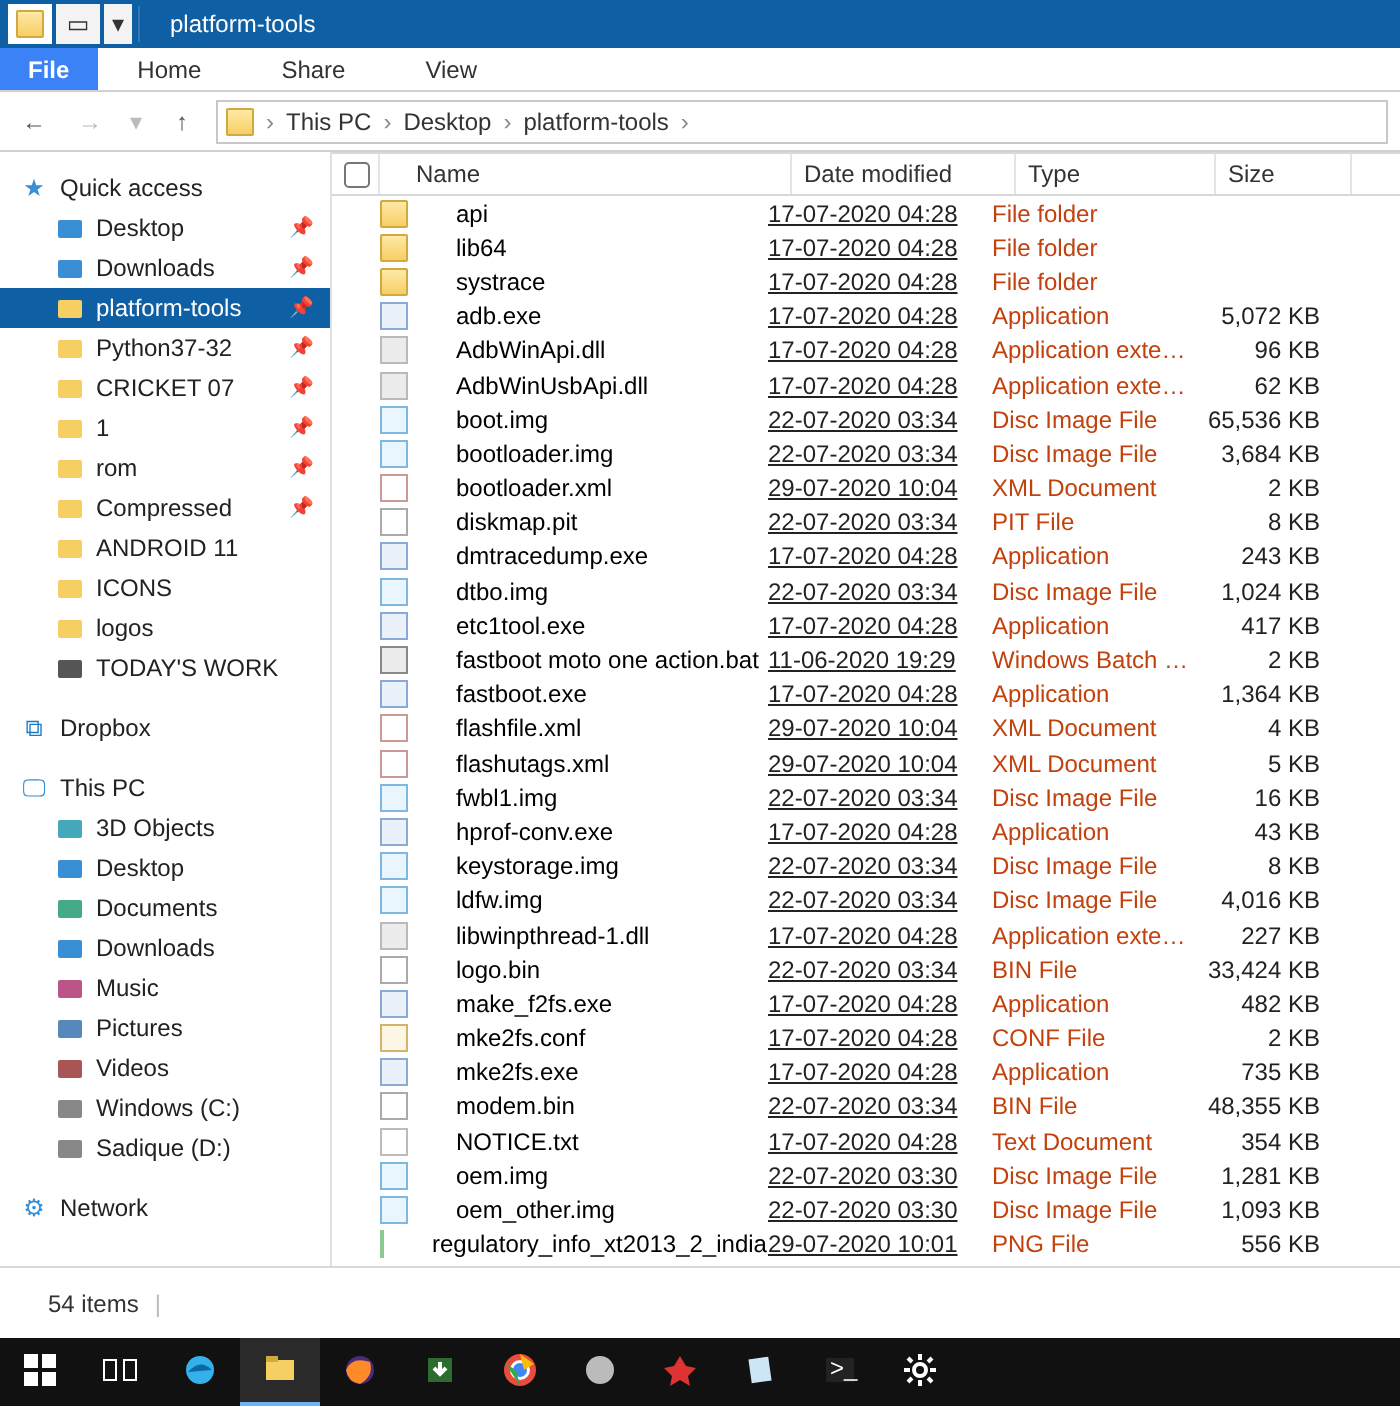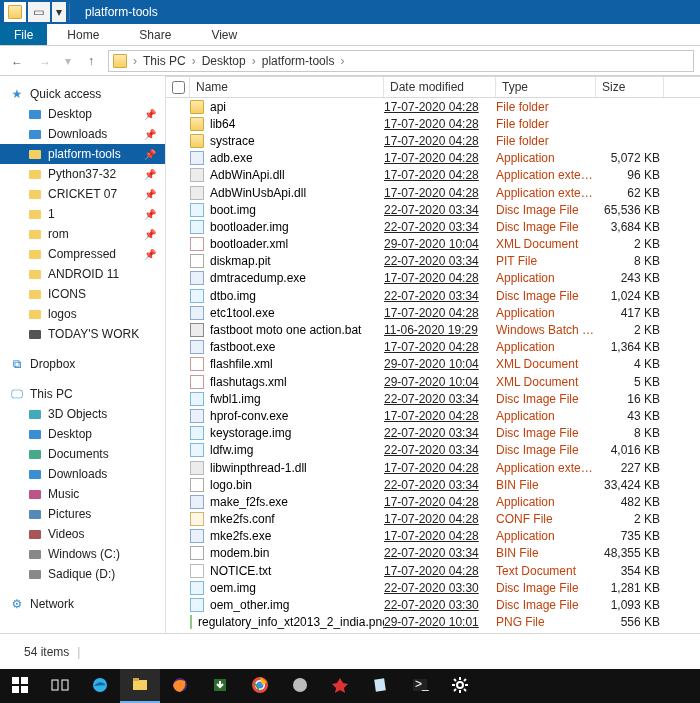--- a/index.html
+++ b/index.html
@@ -14,7 +14,7 @@
 
   
   .ribbon { height: 22px; background: #fff; border-bottom: 1px solid #d0d0d0; display: flex; align-items: stretch; }
-  .ribbon .file { background: #0369a1; color: #fff; padding: 0 14px; display: flex; align-items: center; }
+  .ribbon .file { background: #3b82f6; color: #fff; padding: 0 14px; display: flex; align-items: center; font-weight: bold; }
   .ribbon .tab { padding: 0 20px; display: flex; align-items: center; color: #333; }
 
   

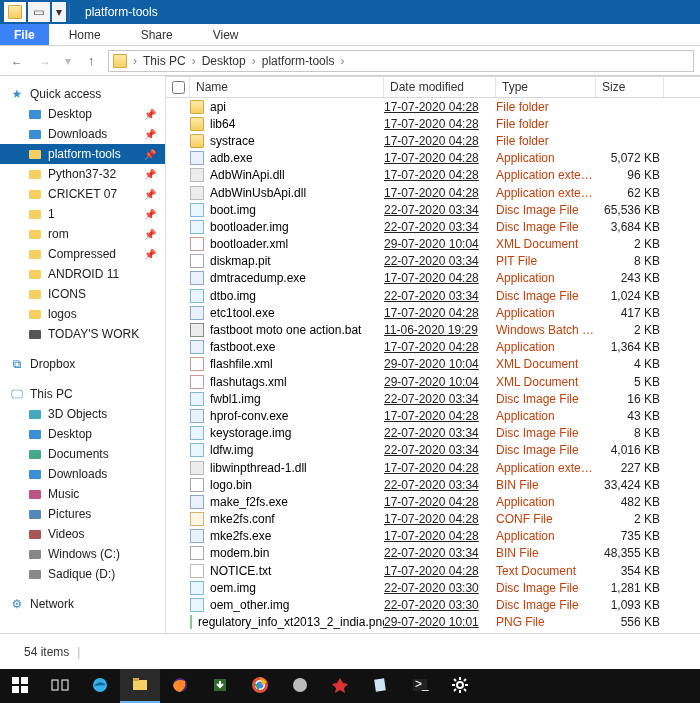--- a/index.html
+++ b/index.html
@@ -44,7 +44,7 @@
   .cols { height: 22px; border-bottom: 1px solid #d8d8d8; border-top: 1px solid #d8d8d8; display: flex; align-items: center; color: #333; }
   .cols .col { border-right: 1px solid #e4e4e4; height: 100%; display: flex; align-items: center; padding-left: 6px; }
   .c-chk { width: 24px; padding-left: 6px; }
-  .c-name { width: 194px; }
+  .c-name { width: 194px; margin-left: 12px; }
   .c-date { width: 112px; }
   .c-type { width: 100px; }
   .c-size { width: 68px; justify-content: flex-start; }

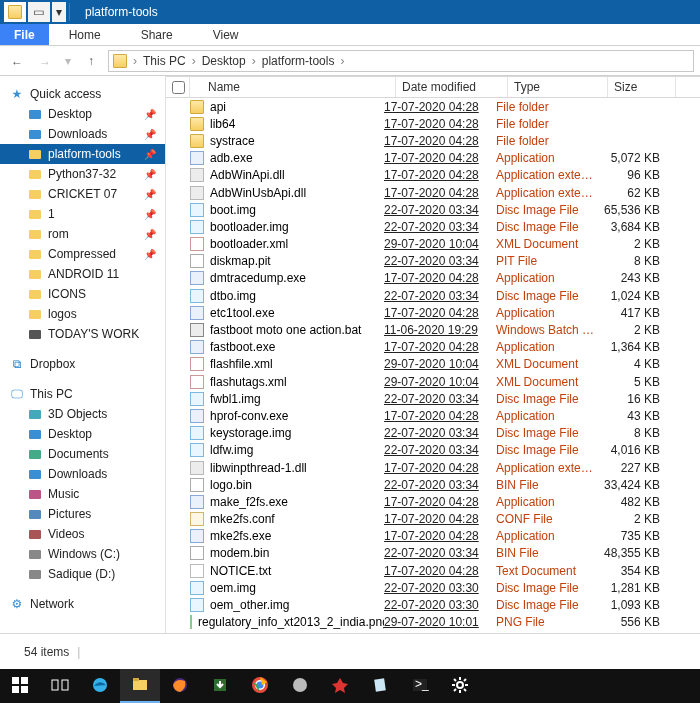--- a/index.html
+++ b/index.html
@@ -50,7 +50,7 @@
   .c-size { width: 68px; justify-content: flex-start; }
   .rows { flex: 1; overflow: hidden; }
   .row { height: 17.2px; display: flex; align-items: center; padding-left: 24px; }
-  .row .r-name { width: 194px; display: flex; align-items: center; gap: 6px; overflow: hidden; white-space: nowrap; }
+  .row .r-name { width: 194px; display: flex; align-items: center; gap: 24px; overflow: hidden; white-space: nowrap; }
   .row .r-date { width: 112px; color: #222; text-decoration: underline; }
   .row .r-type { width: 100px; color: #c2410c; overflow: hidden; white-space: nowrap; text-overflow: ellipsis; }
   .row .r-size { width: 64px; text-align: right; color: #222; }

